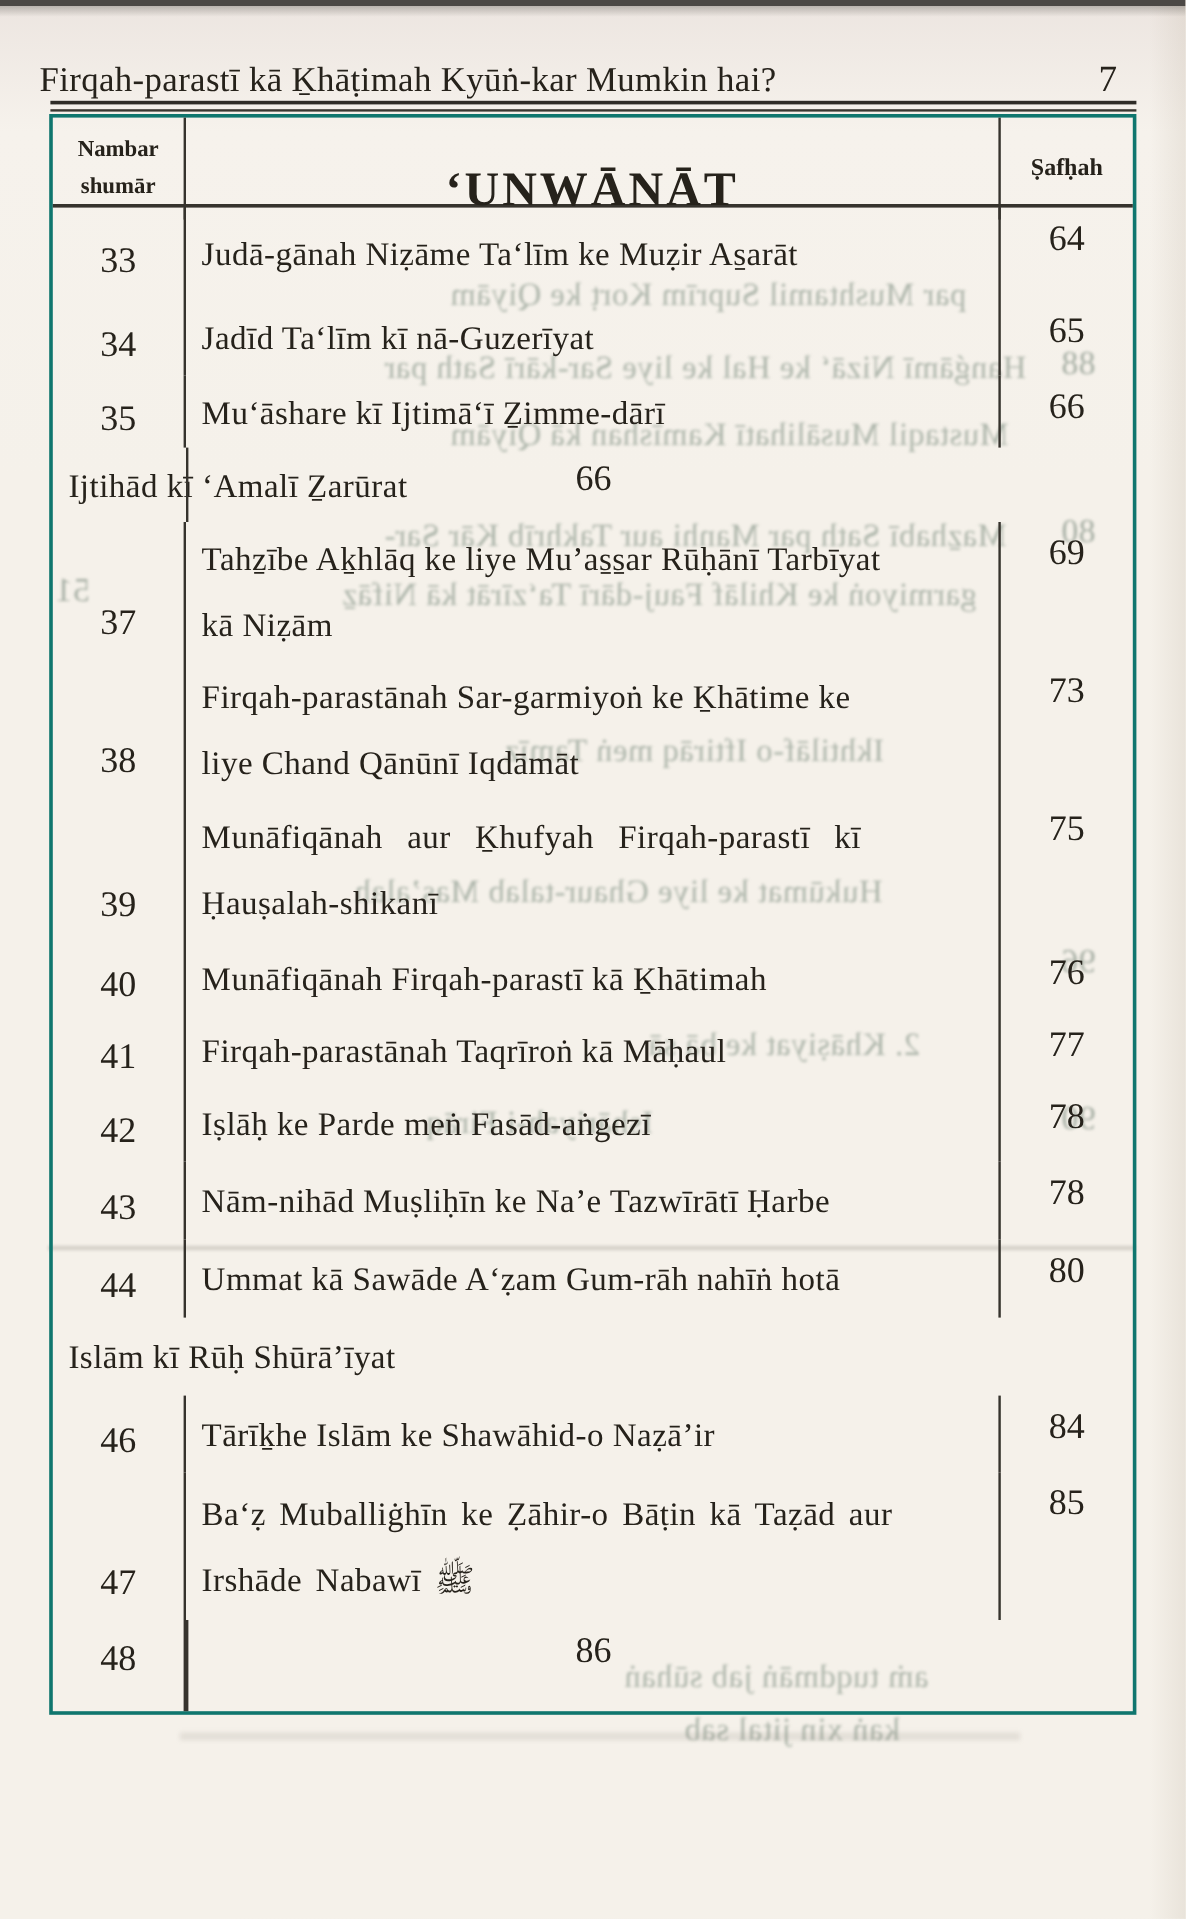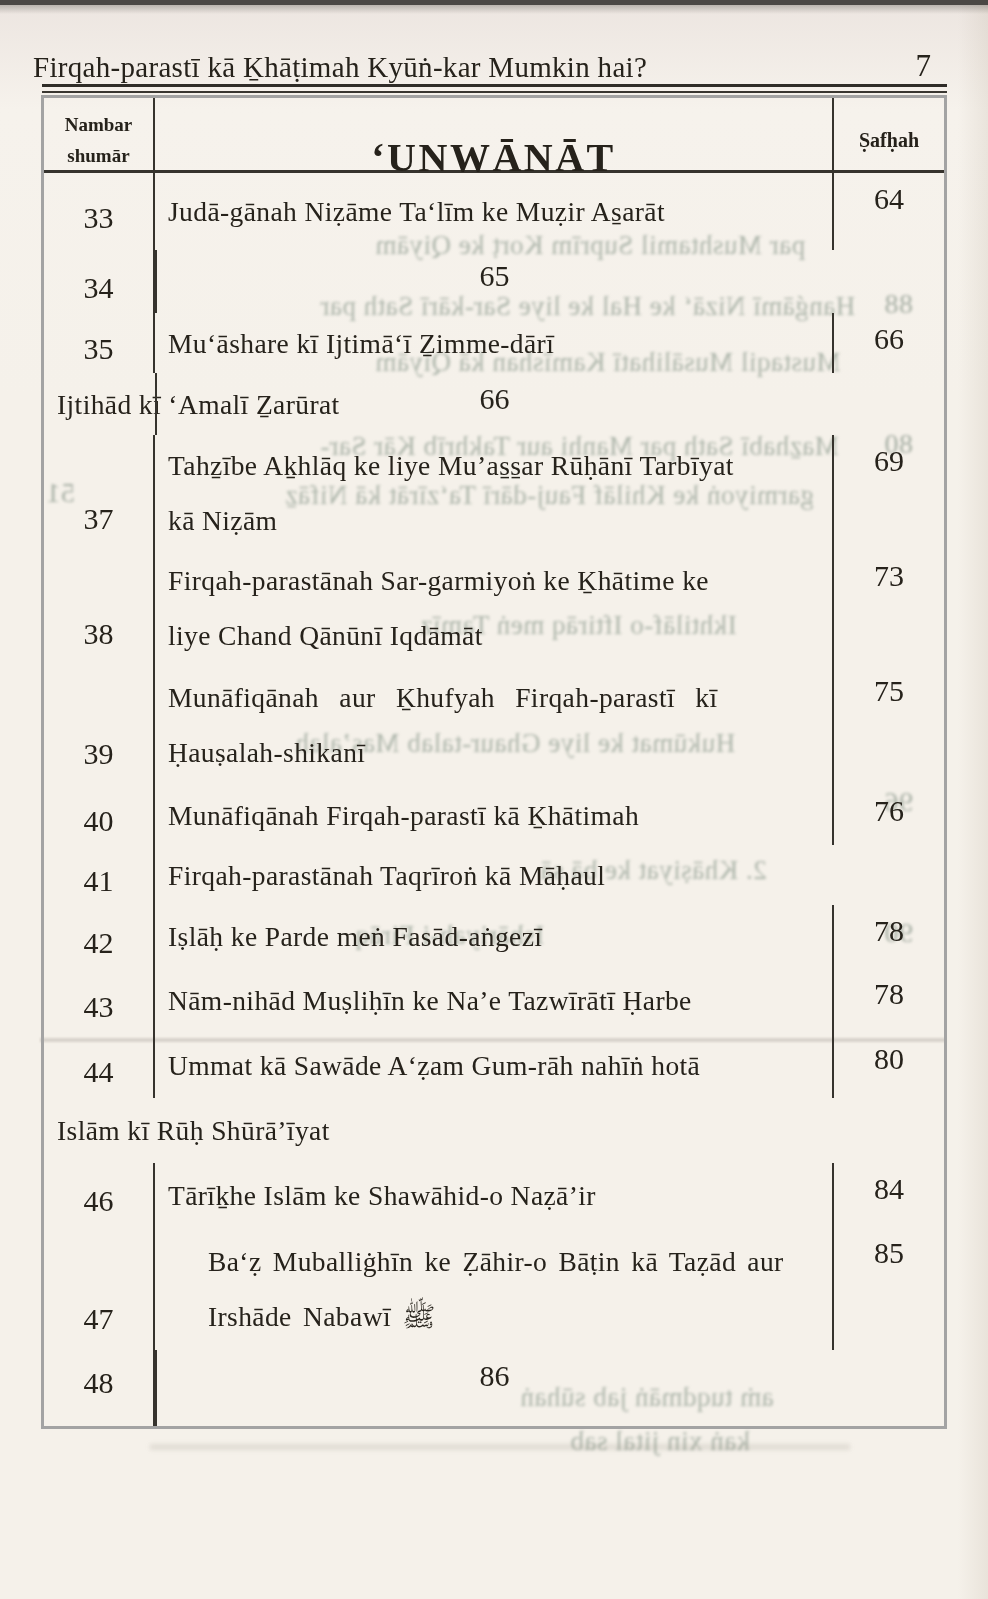--- a/index.html
+++ b/index.html
@@ -29,7 +29,7 @@
 
   
   .toc-table{position:absolute;left:41px;top:95px;width:906px;height:1334px;
-    border:3px solid #a3a3a3;box-sizing:border-box;
+    border:3px solid #0f766e;box-sizing:border-box;
     display:flex;flex-direction:column;background:transparent;z-index:2;}
   .thead{display:grid;grid-template-columns:111px 1fr 112px;
     border-bottom:3px solid #36332d;height:72px;flex:none;}

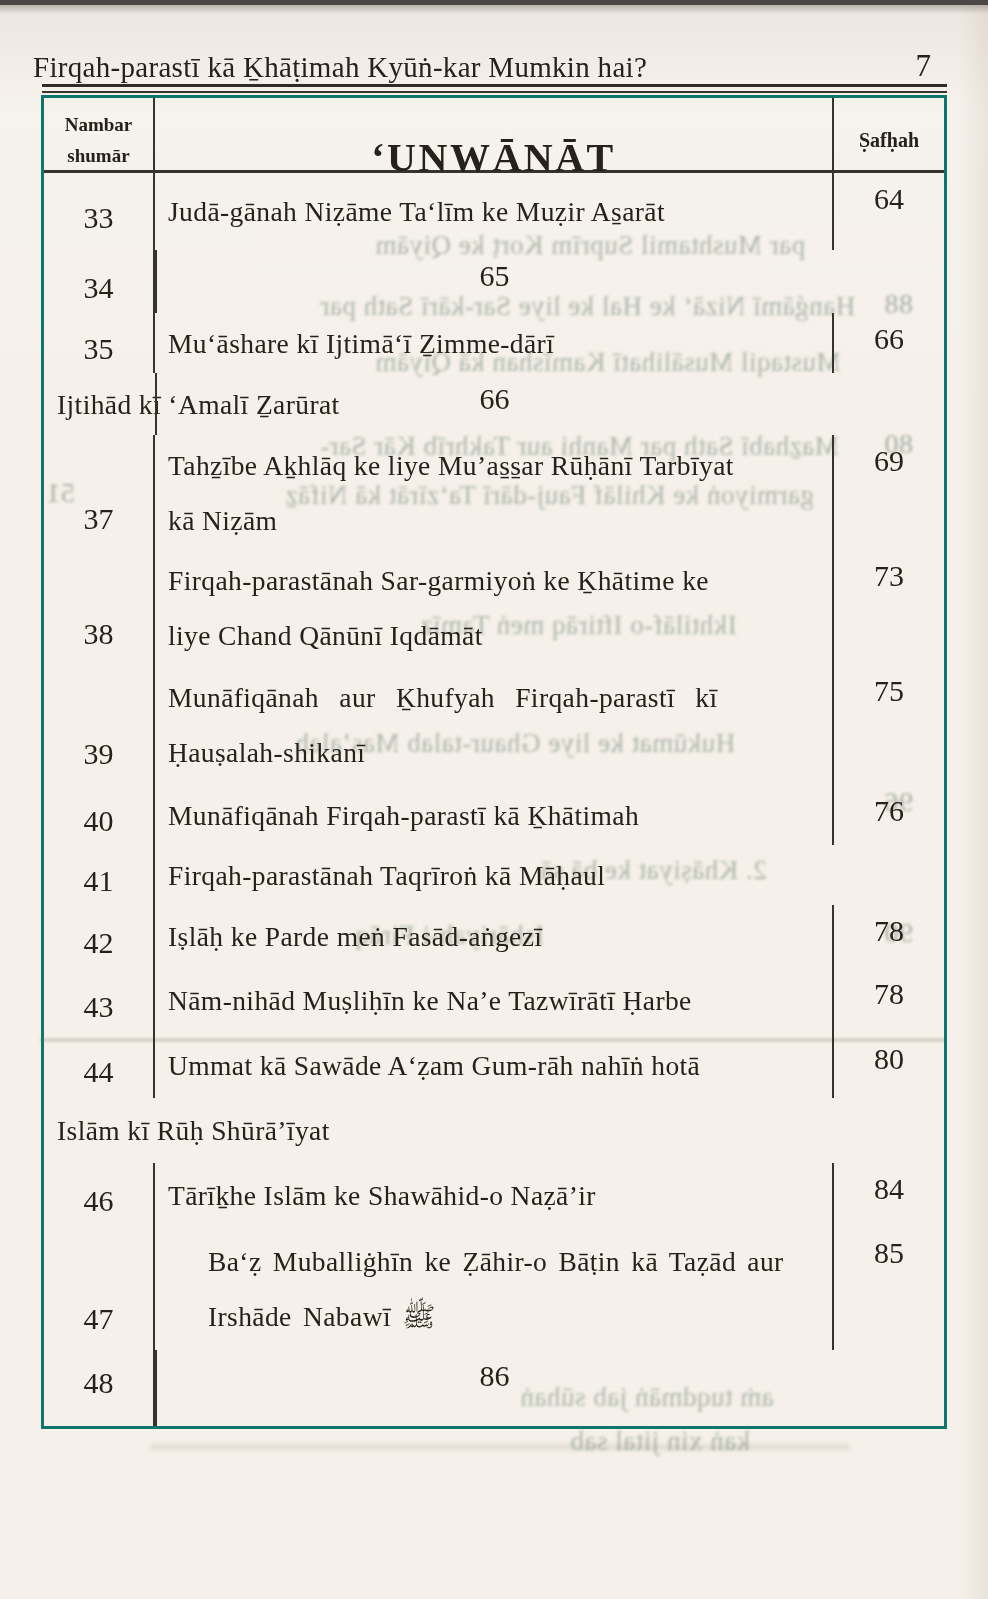--- a/index.html
+++ b/index.html
@@ -116,6 +116,7 @@
     </div>
     <div class="row h1" style="height:63px">
       <div class="cell-no">34</div>
+      <div class="cell-title">Jadīd Taʻlīm kī nā-Guzerīyat</div>
       <div class="cell-page">65</div>
     </div>
     <div class="row h1" style="height:60px">

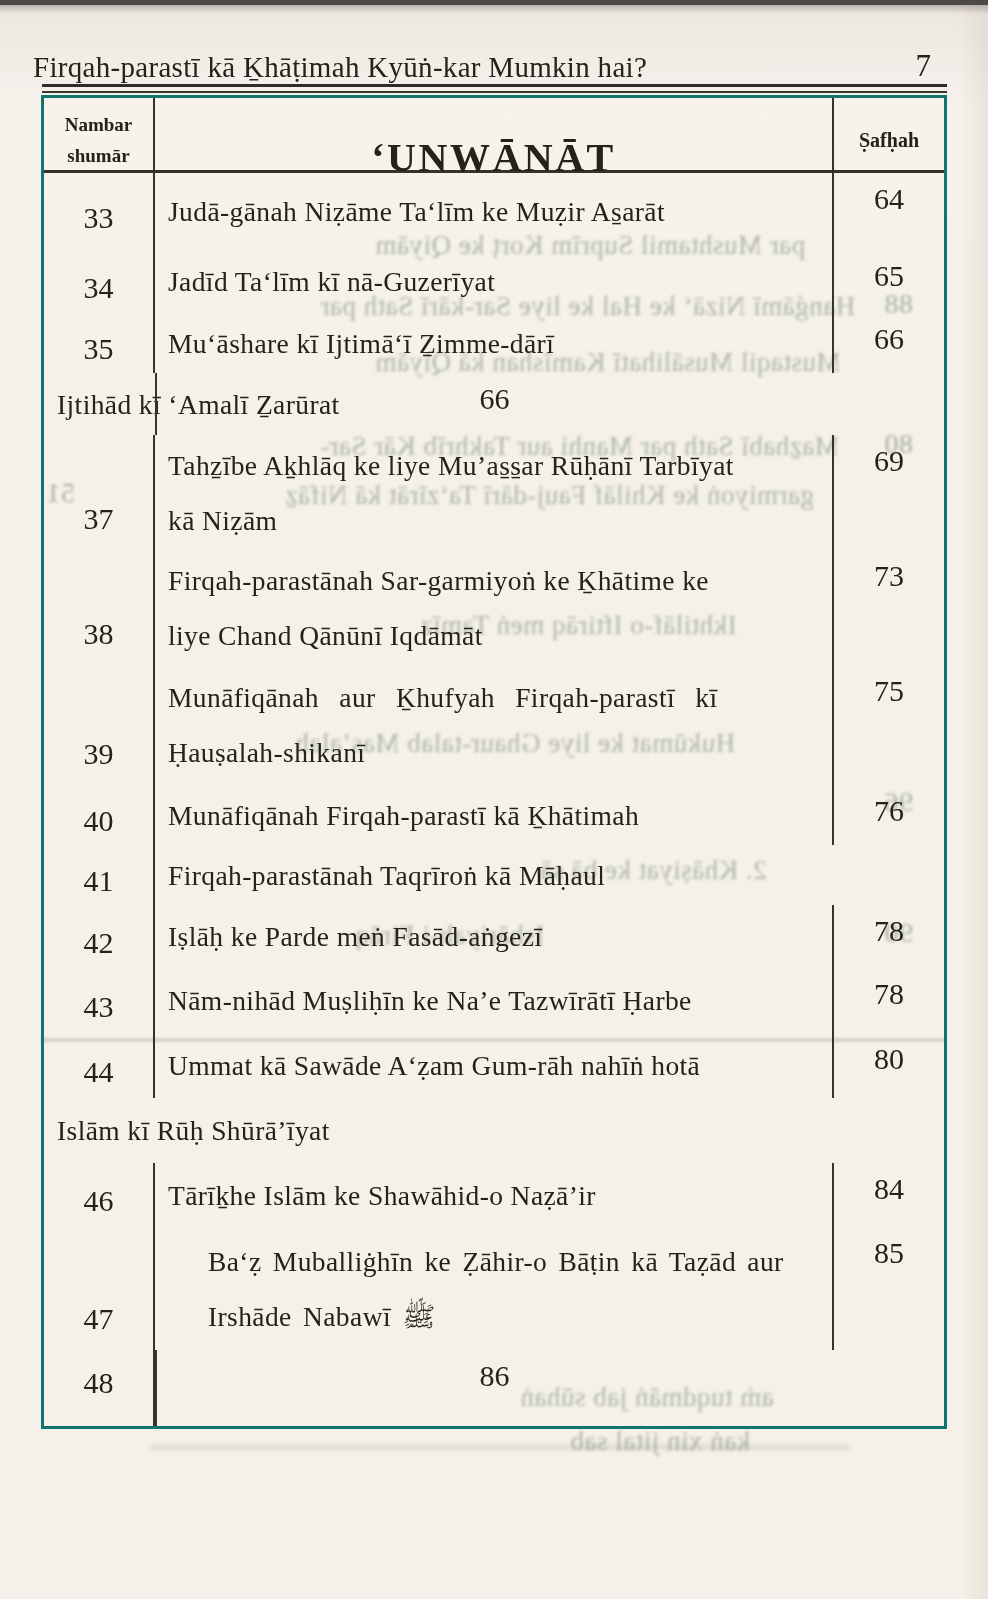--- a/index.html
+++ b/index.html
@@ -154,6 +154,7 @@
     <div class="row h1" style="height:60px">
       <div class="cell-no">41</div>
       <div class="cell-title">Firqah-parastānah Taqrīroṅ kā Māḥaul</div>
+      <div class="cell-page">77</div>
     </div>
     <div class="row h1" style="height:63px">
       <div class="cell-no">42</div>

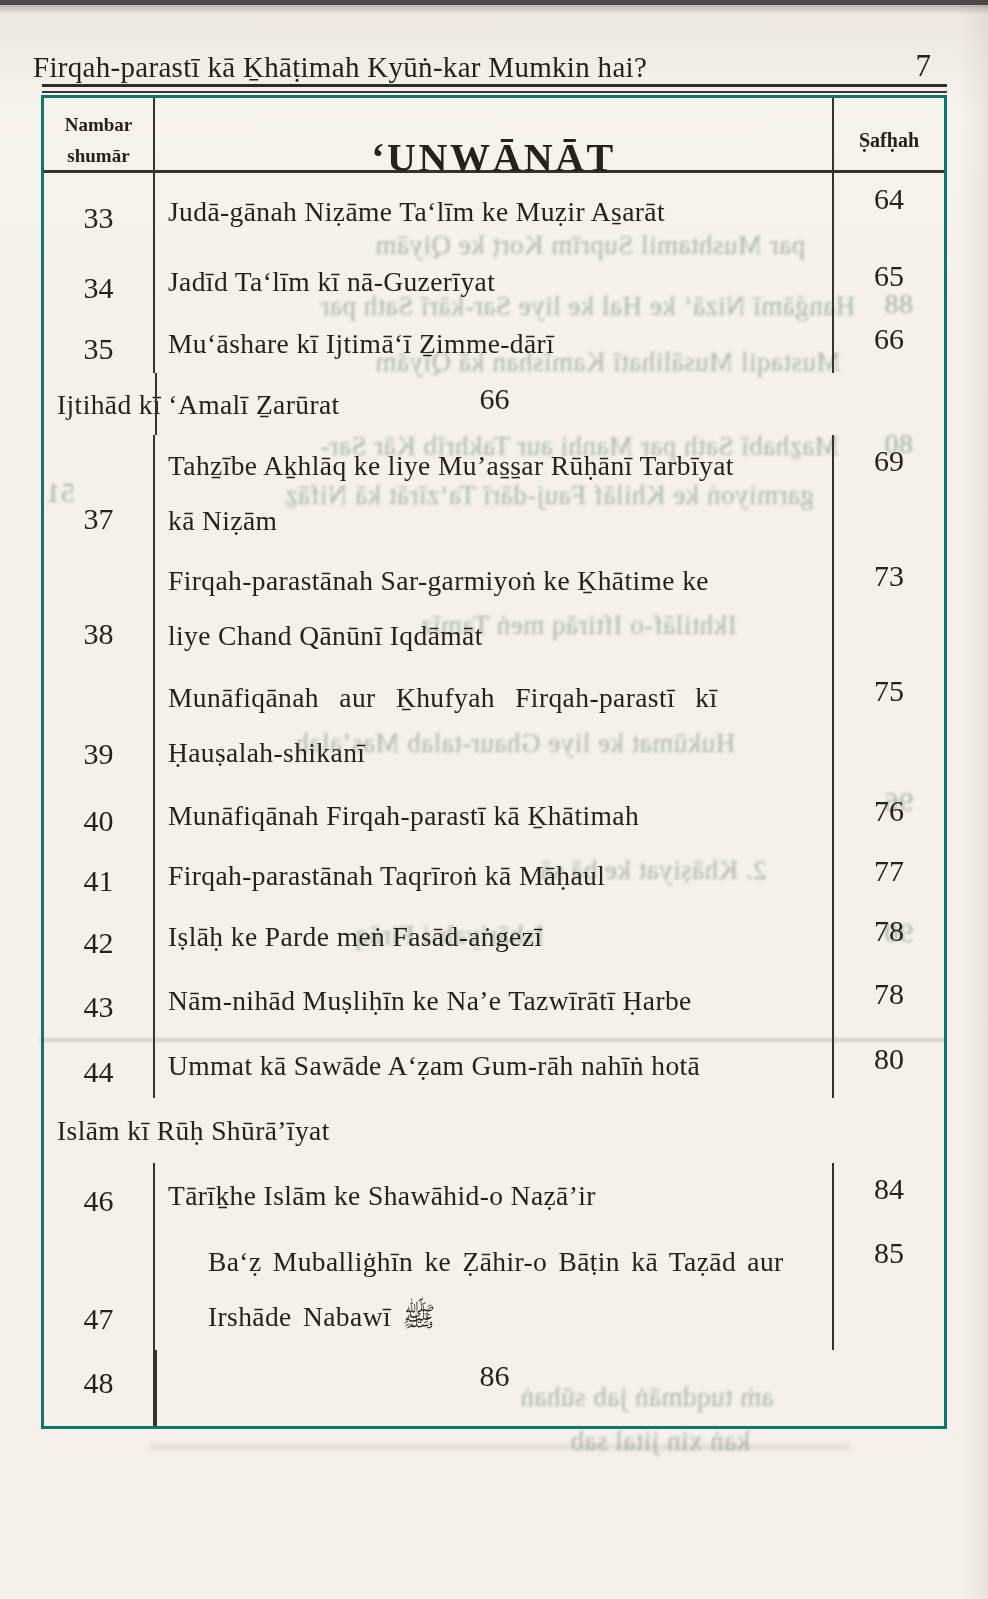--- a/index.html
+++ b/index.html
@@ -53,7 +53,7 @@
   .row.last .cell-title{align-items:flex-start;padding-top:8px;}
   .row.last .cell-no{align-items:flex-start;padding-top:16px;}
   .row.spread .cell-title{word-spacing:13px;}
-  .row.spread-sm .cell-title{word-spacing:4px;margin-left:40px;}
+  .row.spread-sm .cell-title{word-spacing:4px;}
 
   
   .ghost{position:absolute;z-index:1;transform:scaleX(-1);

